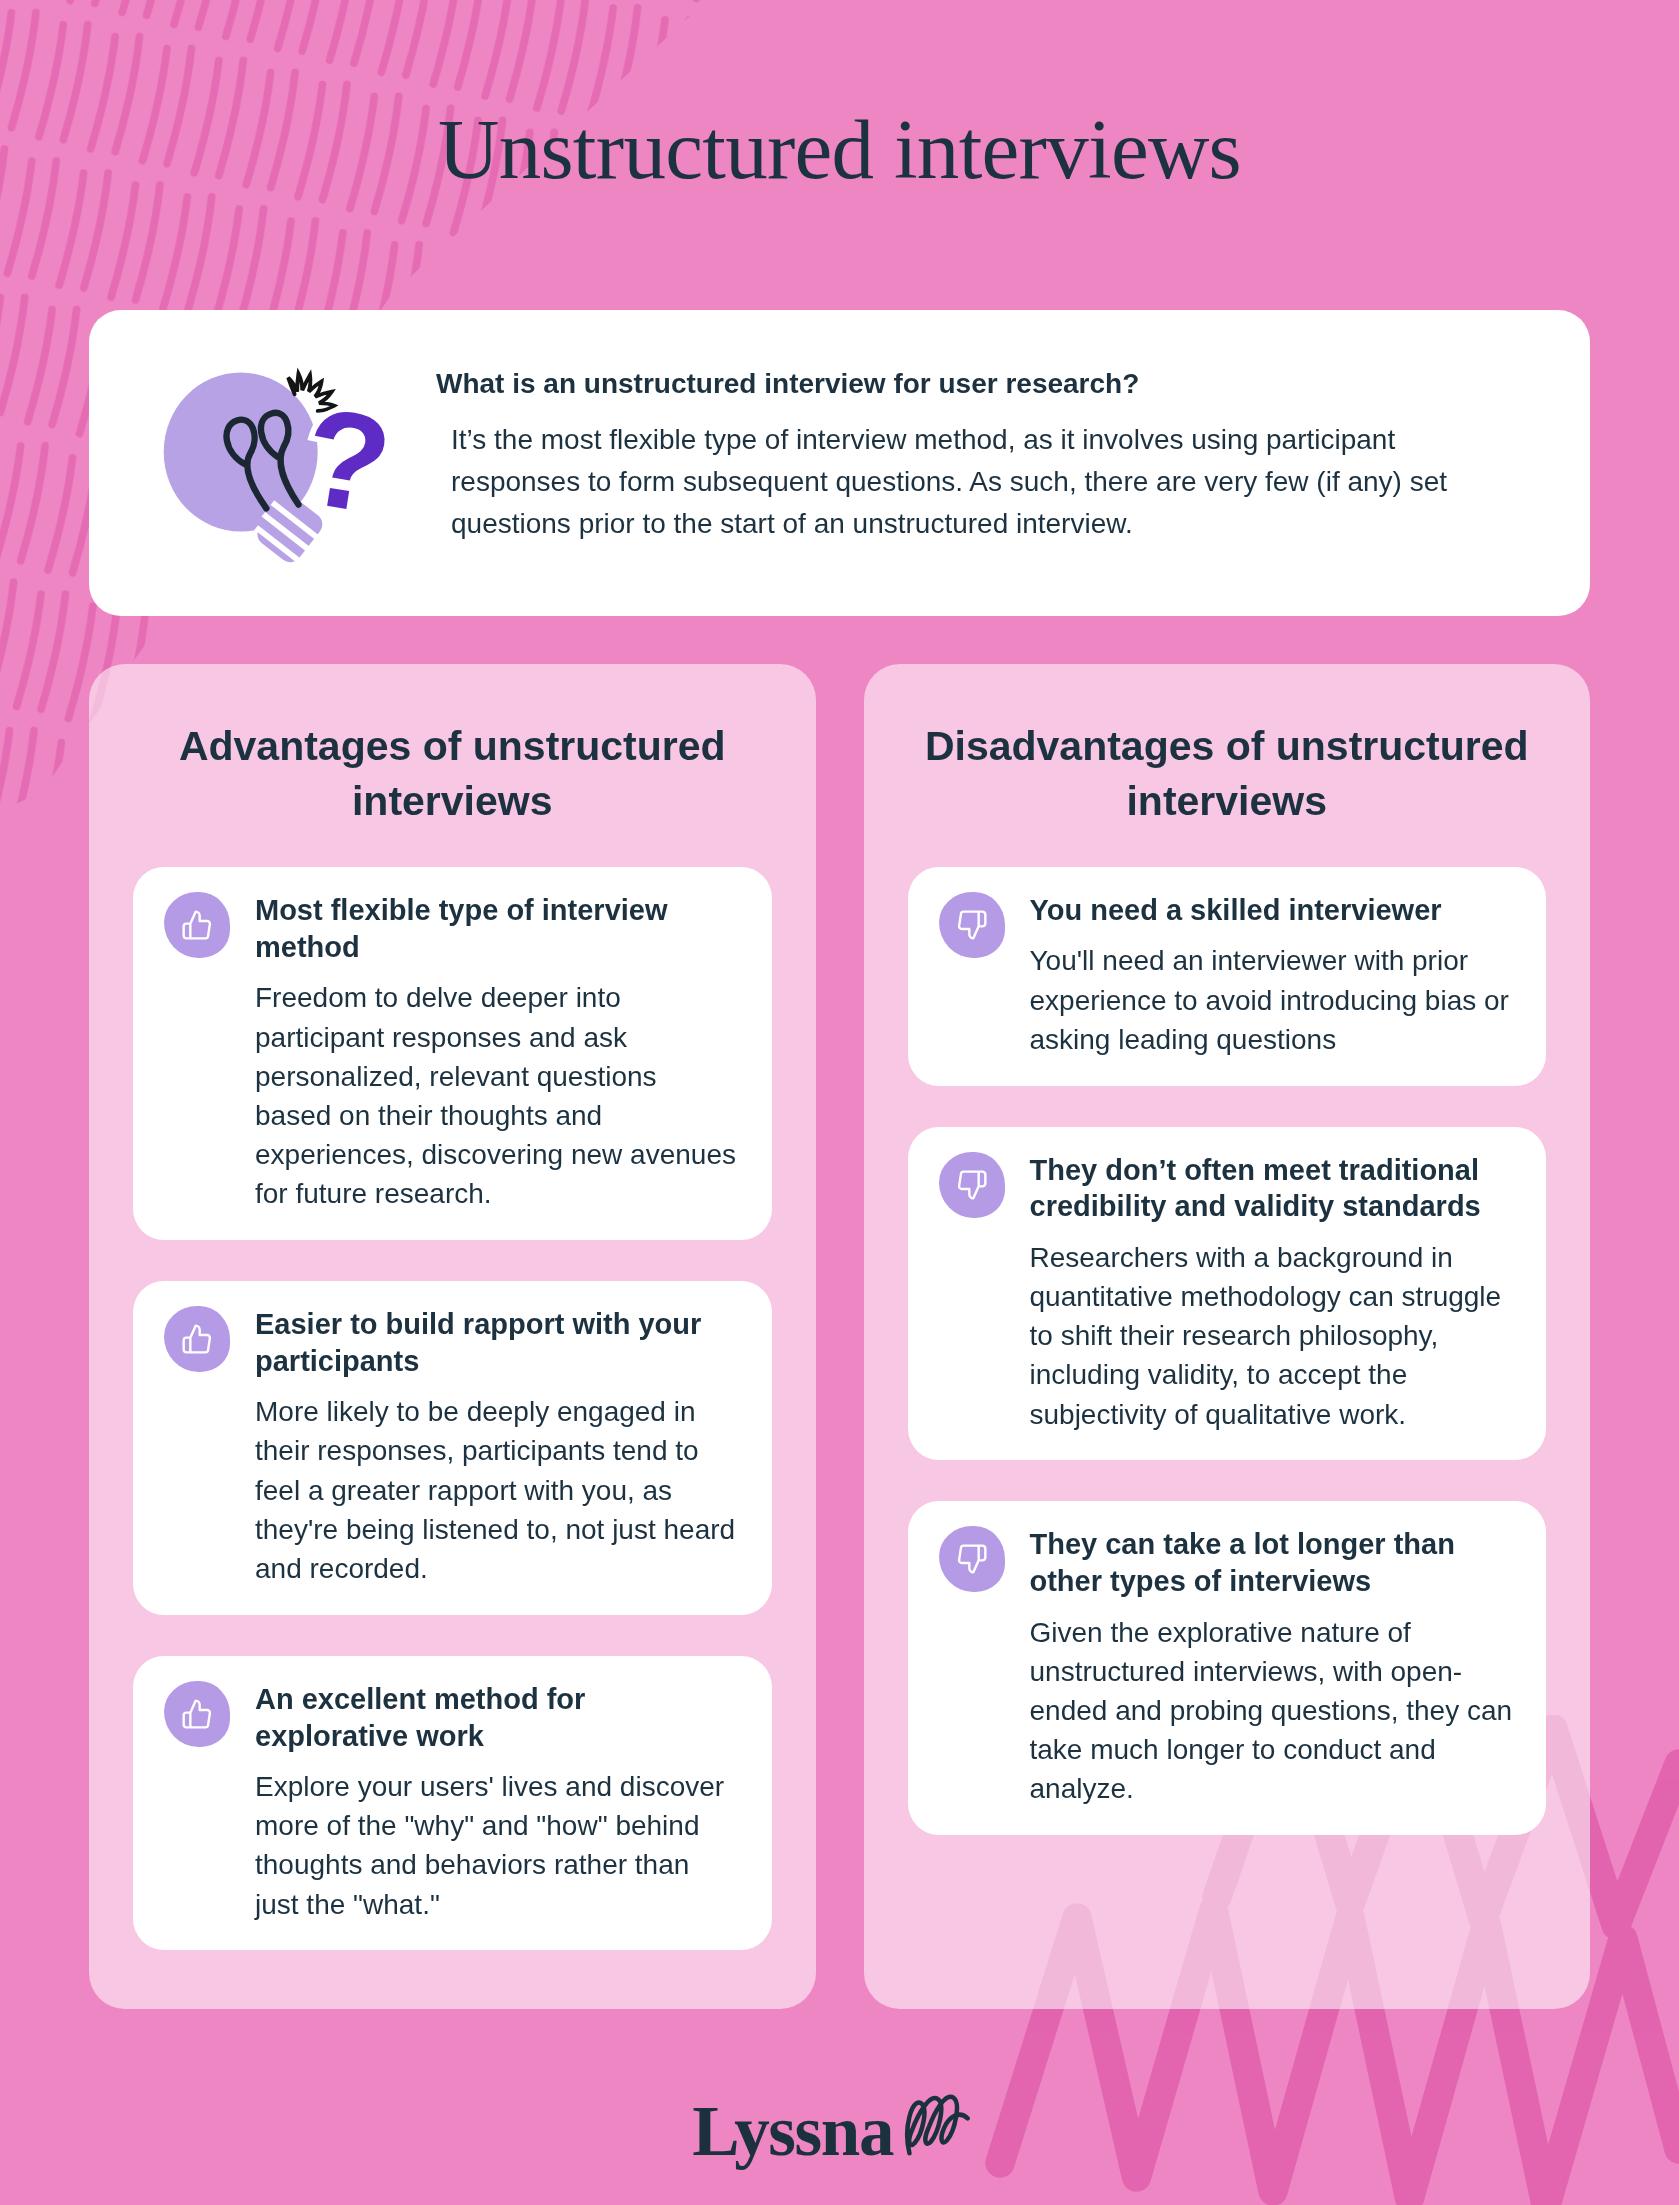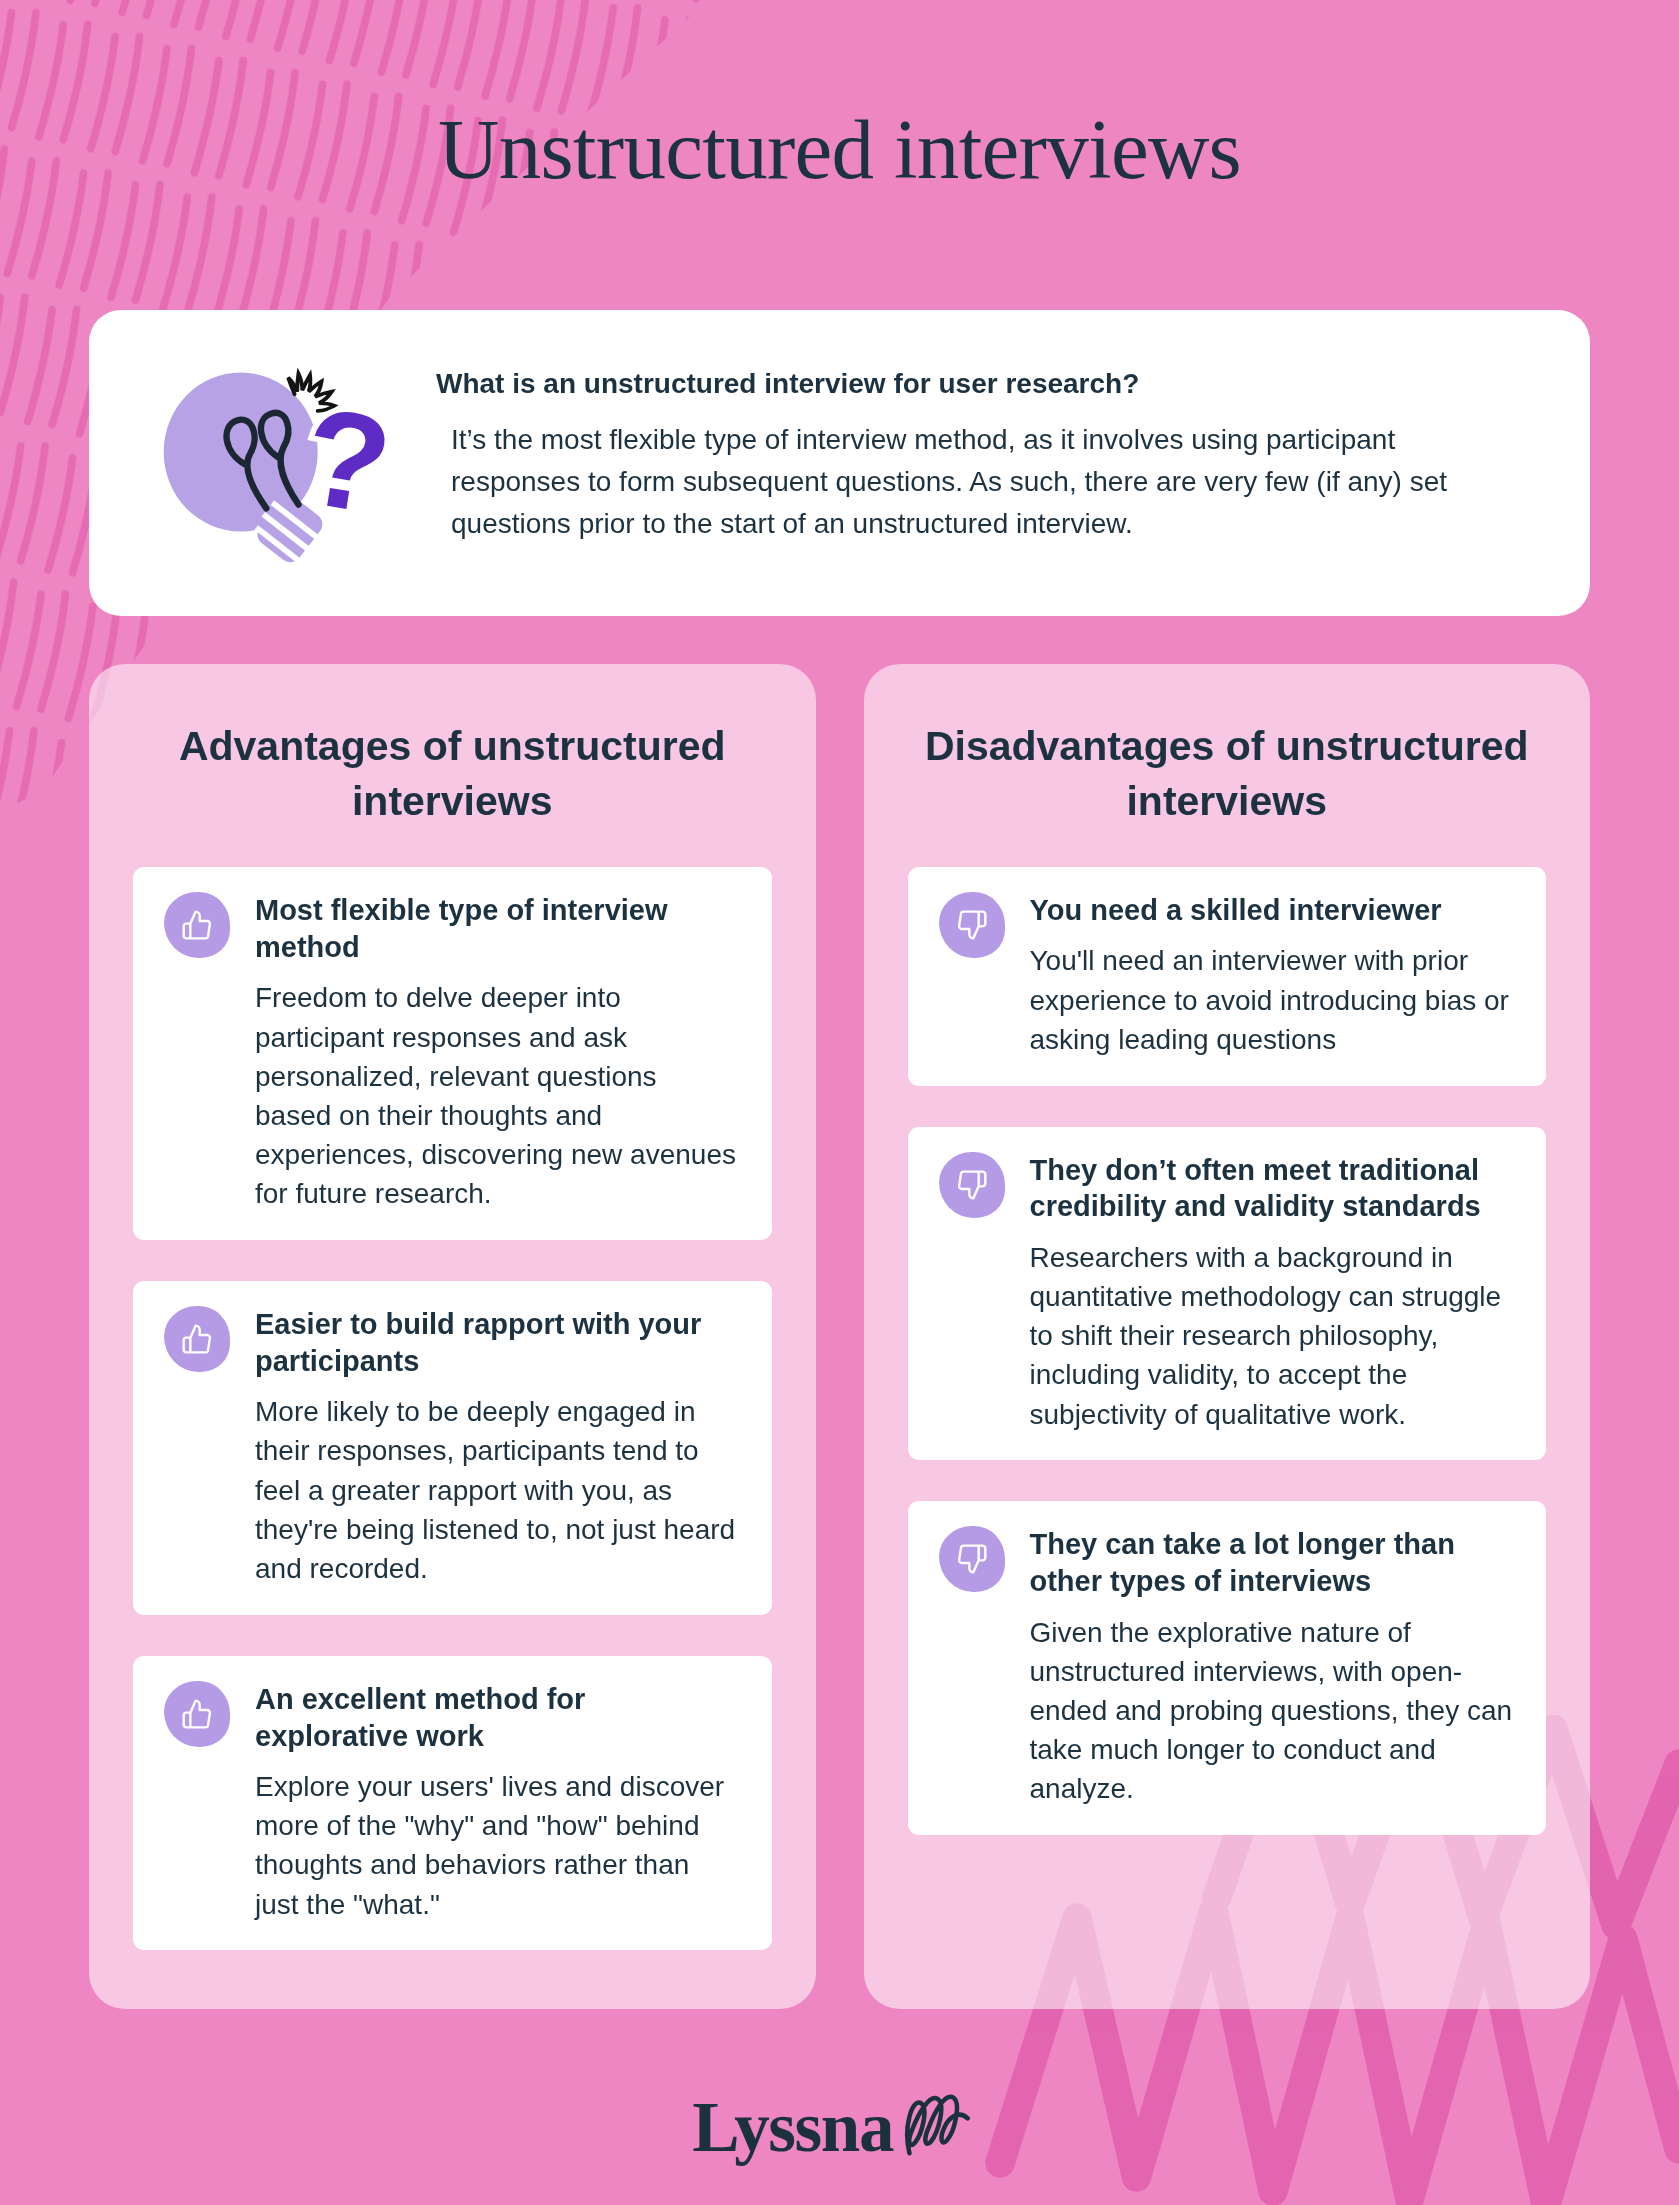--- a/index.html
+++ b/index.html
@@ -48,7 +48,7 @@
   }
   .cards{display:flex;flex-direction:column;gap:41px;}
   .card{
-    background:#ffffff;border-radius:11px;
+    background:#ffffff;border-radius:31px;
     padding:25px 31px 26.6px;
     display:grid;grid-template-columns:66px 1fr;column-gap:25px;
   }

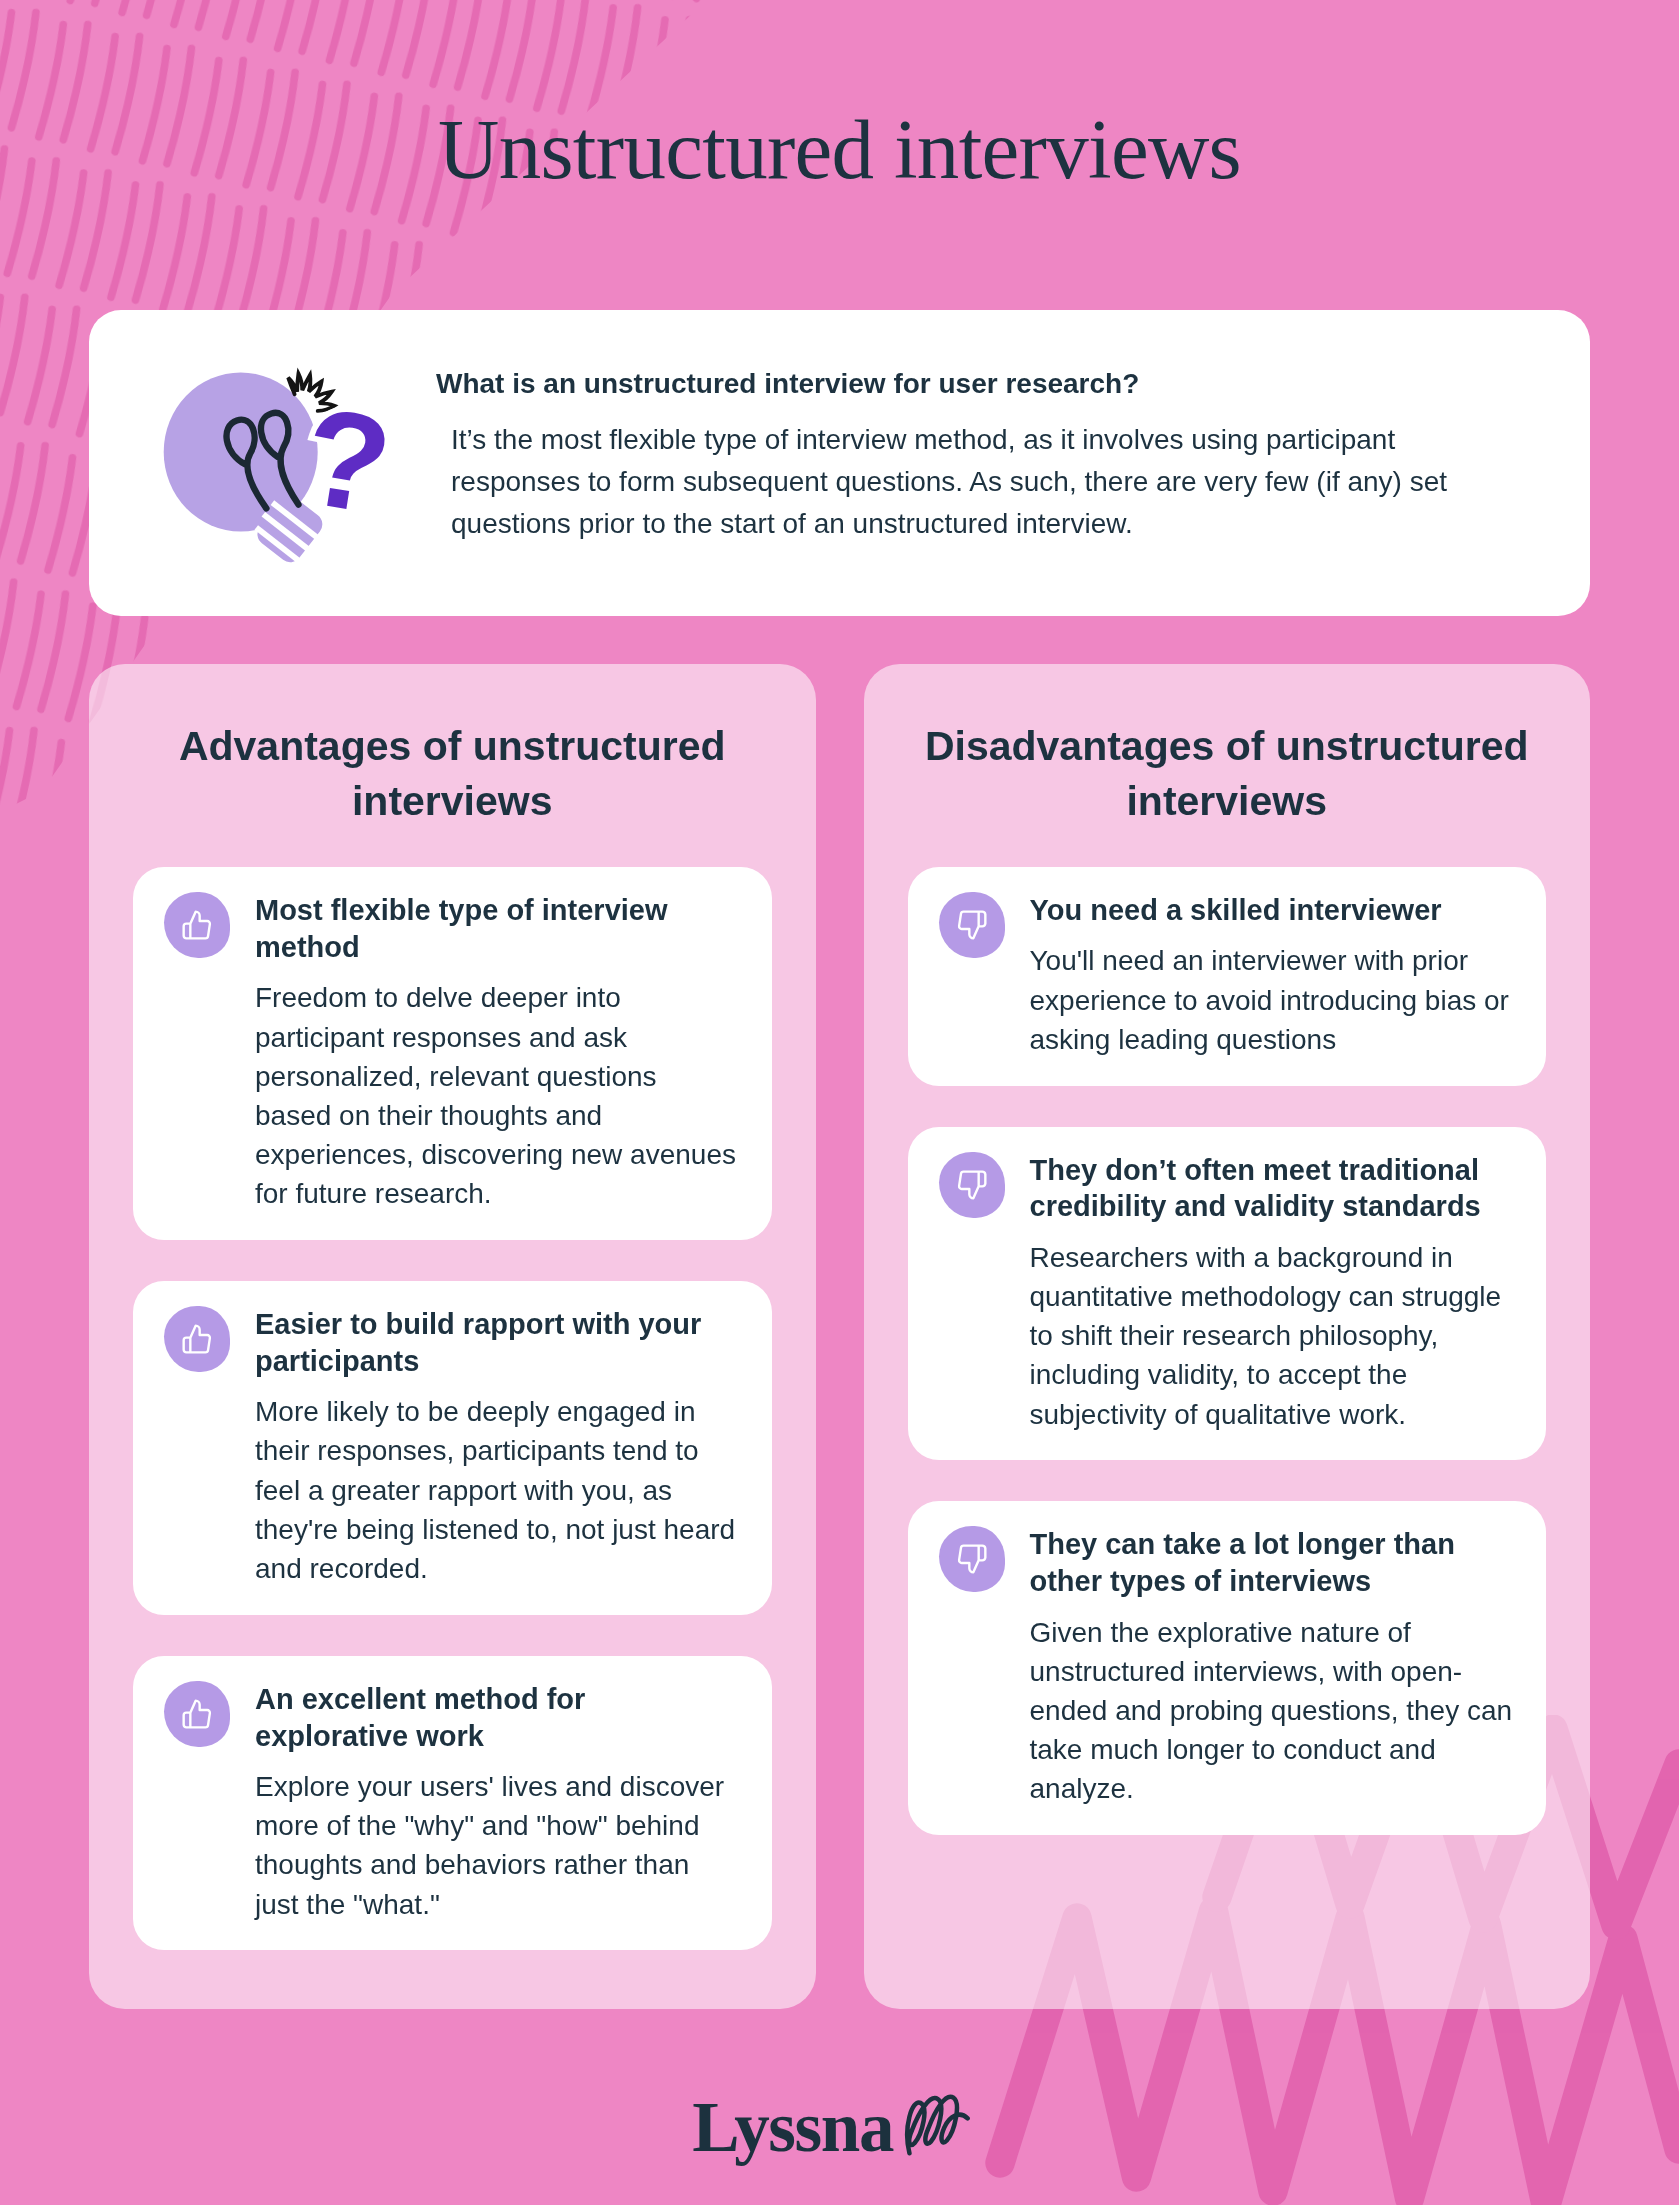--- a/index.html
+++ b/index.html
@@ -62,7 +62,7 @@
   .card p{font-size:28px;line-height:1.4;margin:12.6px 0 0;grid-column:2;}
 
   footer{
-    margin-top:80px;display:flex;justify-content:center;align-items:center;gap:9.8px;
+    margin-top:80px;display:flex;justify-content:center;align-items:flex-end;gap:9.8px;
   }
   .logo-text{
     font-family:"Liberation Serif",serif;font-weight:700;font-size:71px;

